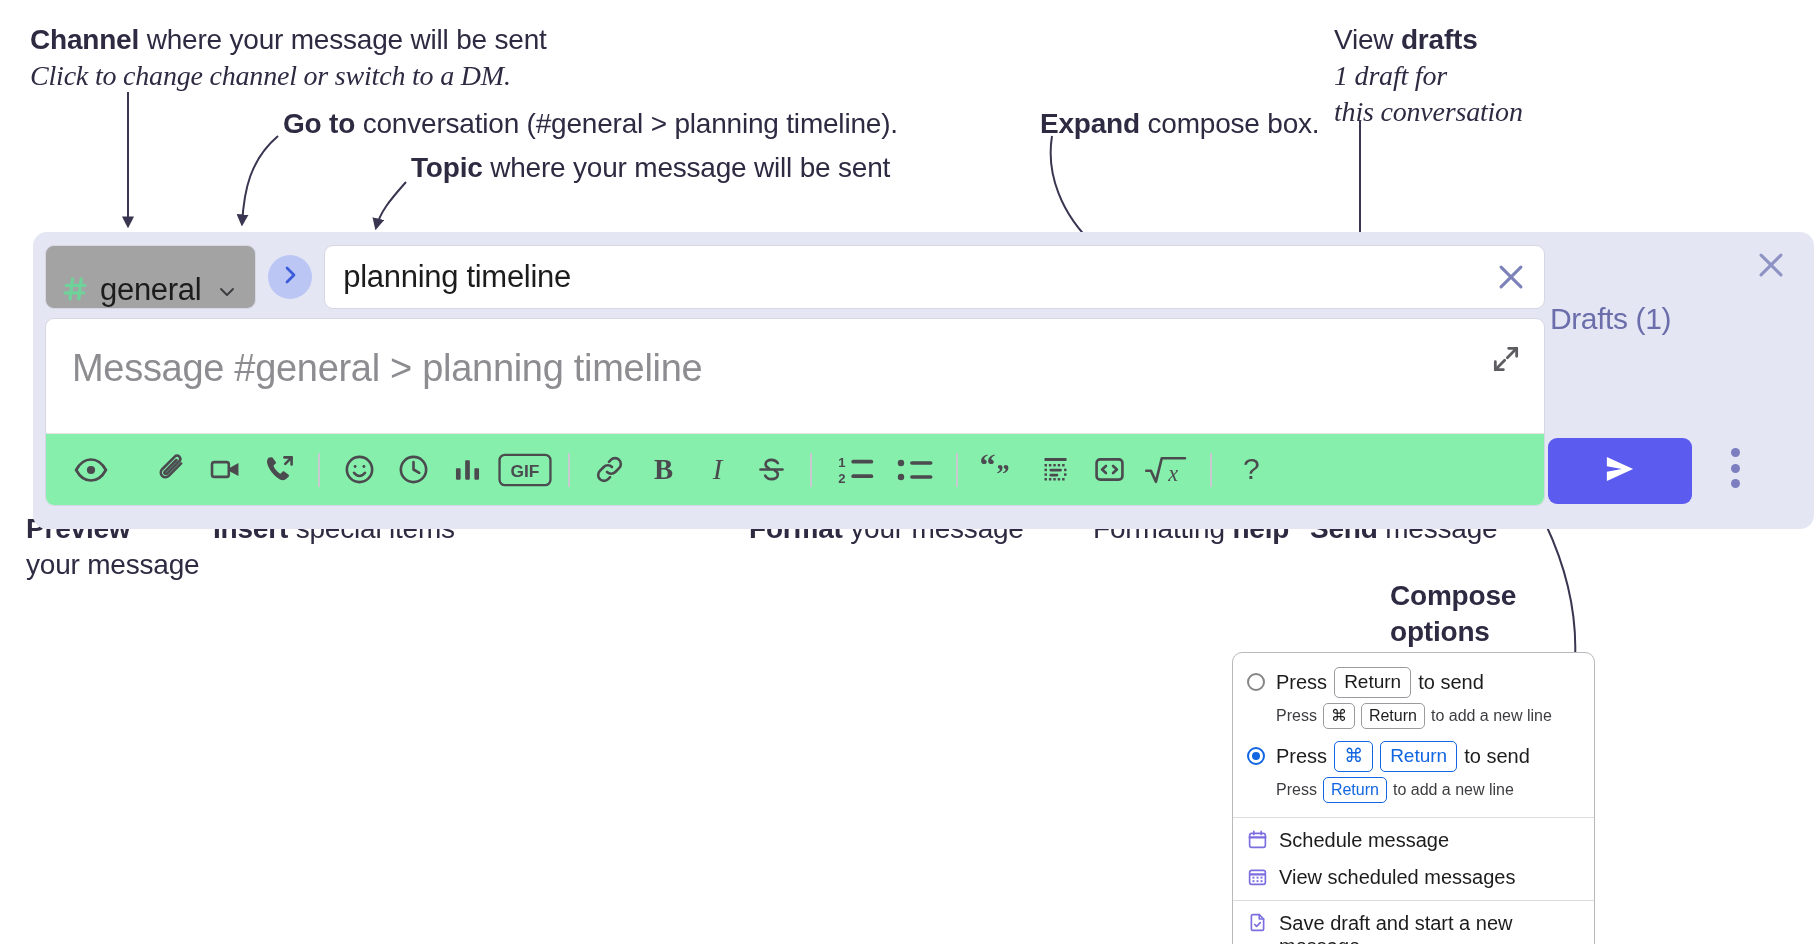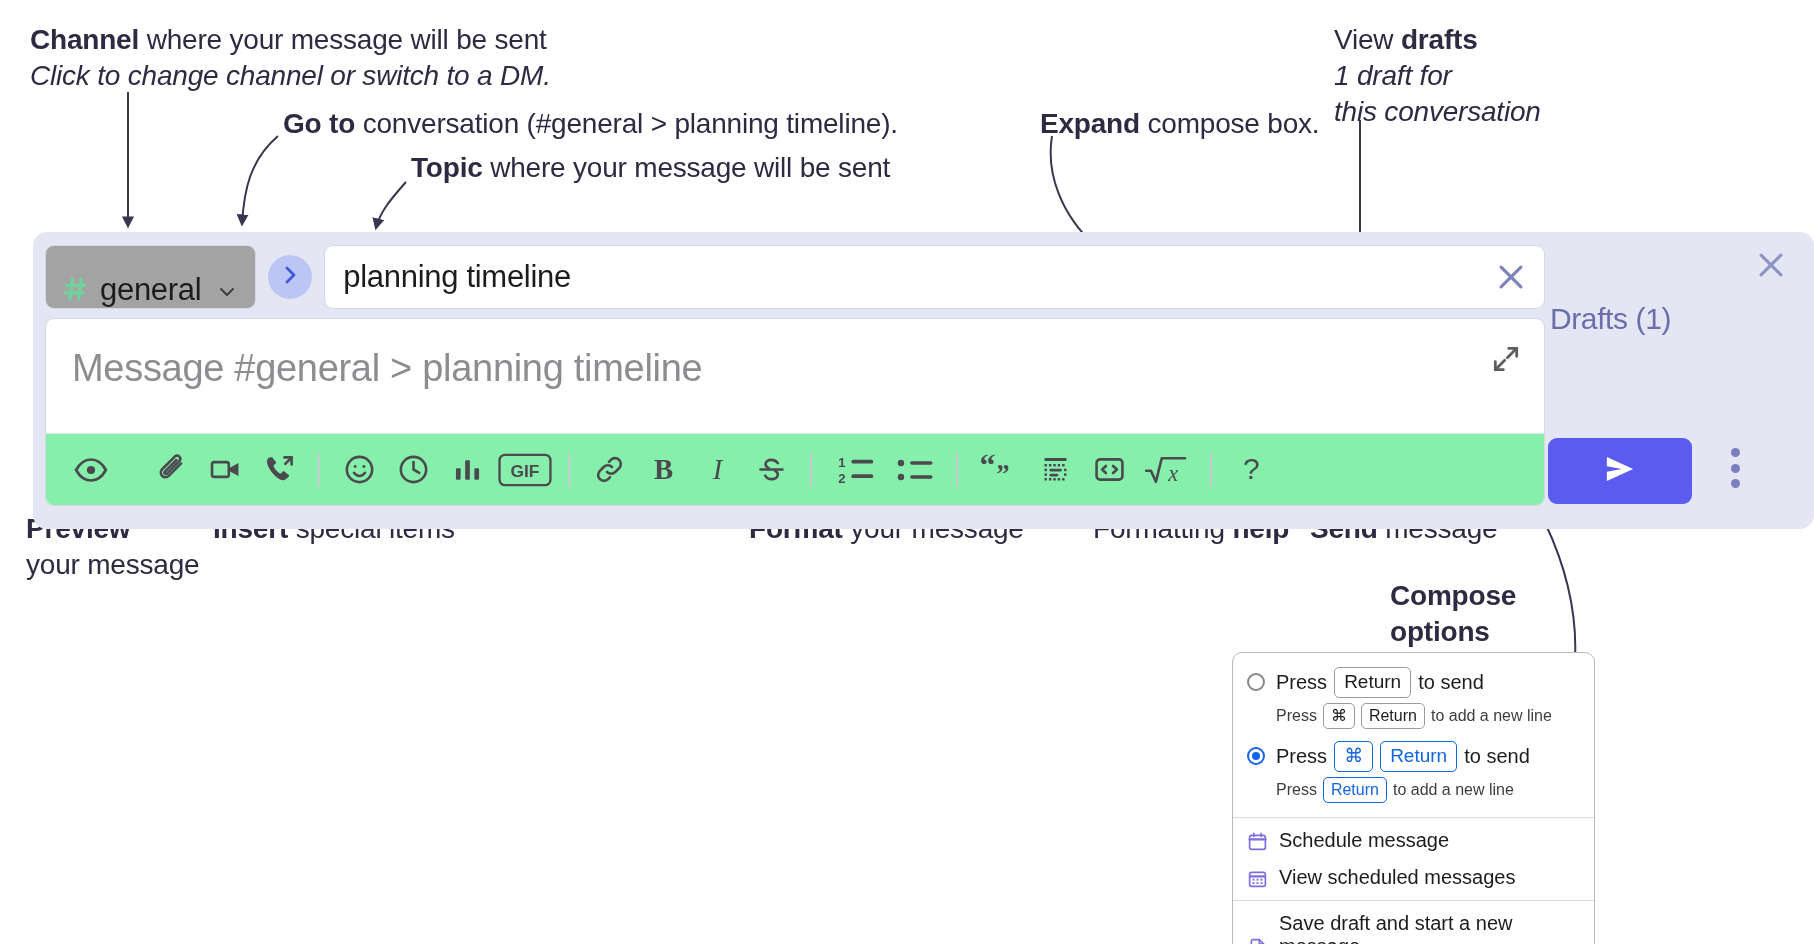--- a/index.html
+++ b/index.html
@@ -24,7 +24,7 @@
     letter-spacing: -0.2px;
   }
   .anno b { font-weight: 700; }
-  .anno i { font-style: italic; }
+  .anno i { font-style: italic; font-family: Liberation Serif, serif; }
 
   svg.overlay {
     position: absolute;

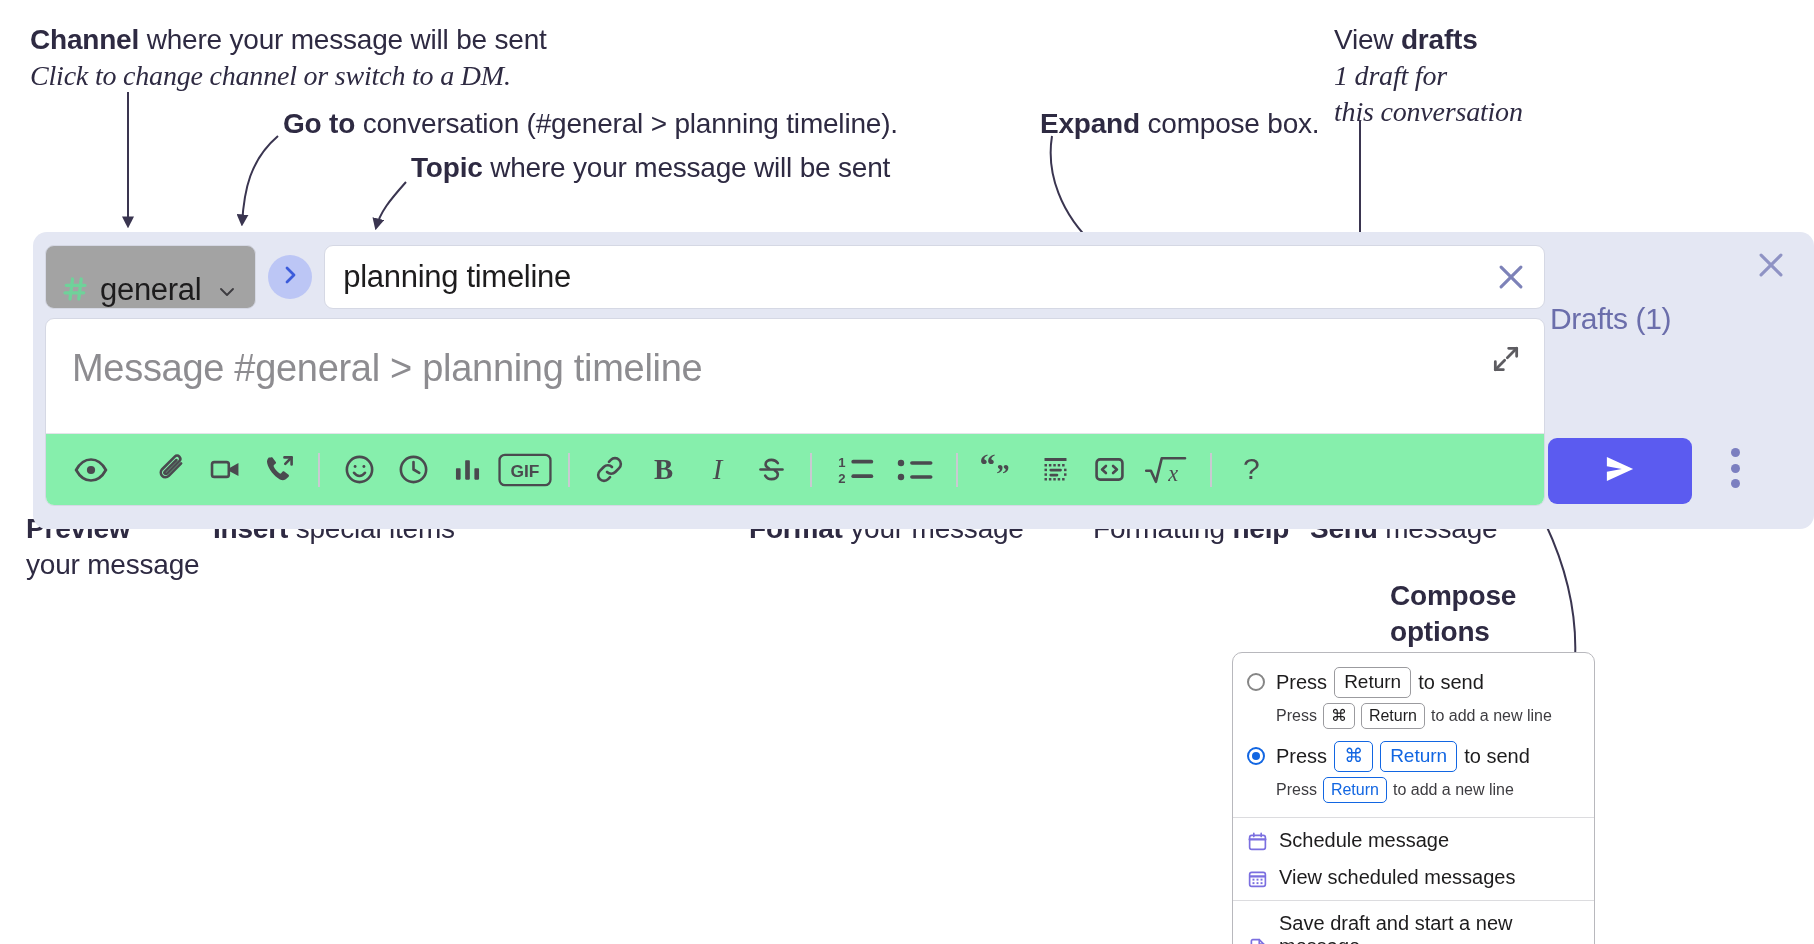--- a/index.html
+++ b/index.html
@@ -272,7 +272,7 @@
   .menu-div { height: 1px; background: #dcdcdf; }
   .menu-item {
     display: flex;
-    align-items: flex-end;
+    align-items: flex-start;
     gap: 11px;
     padding: 7px 14px;
     font-size: 20px;

